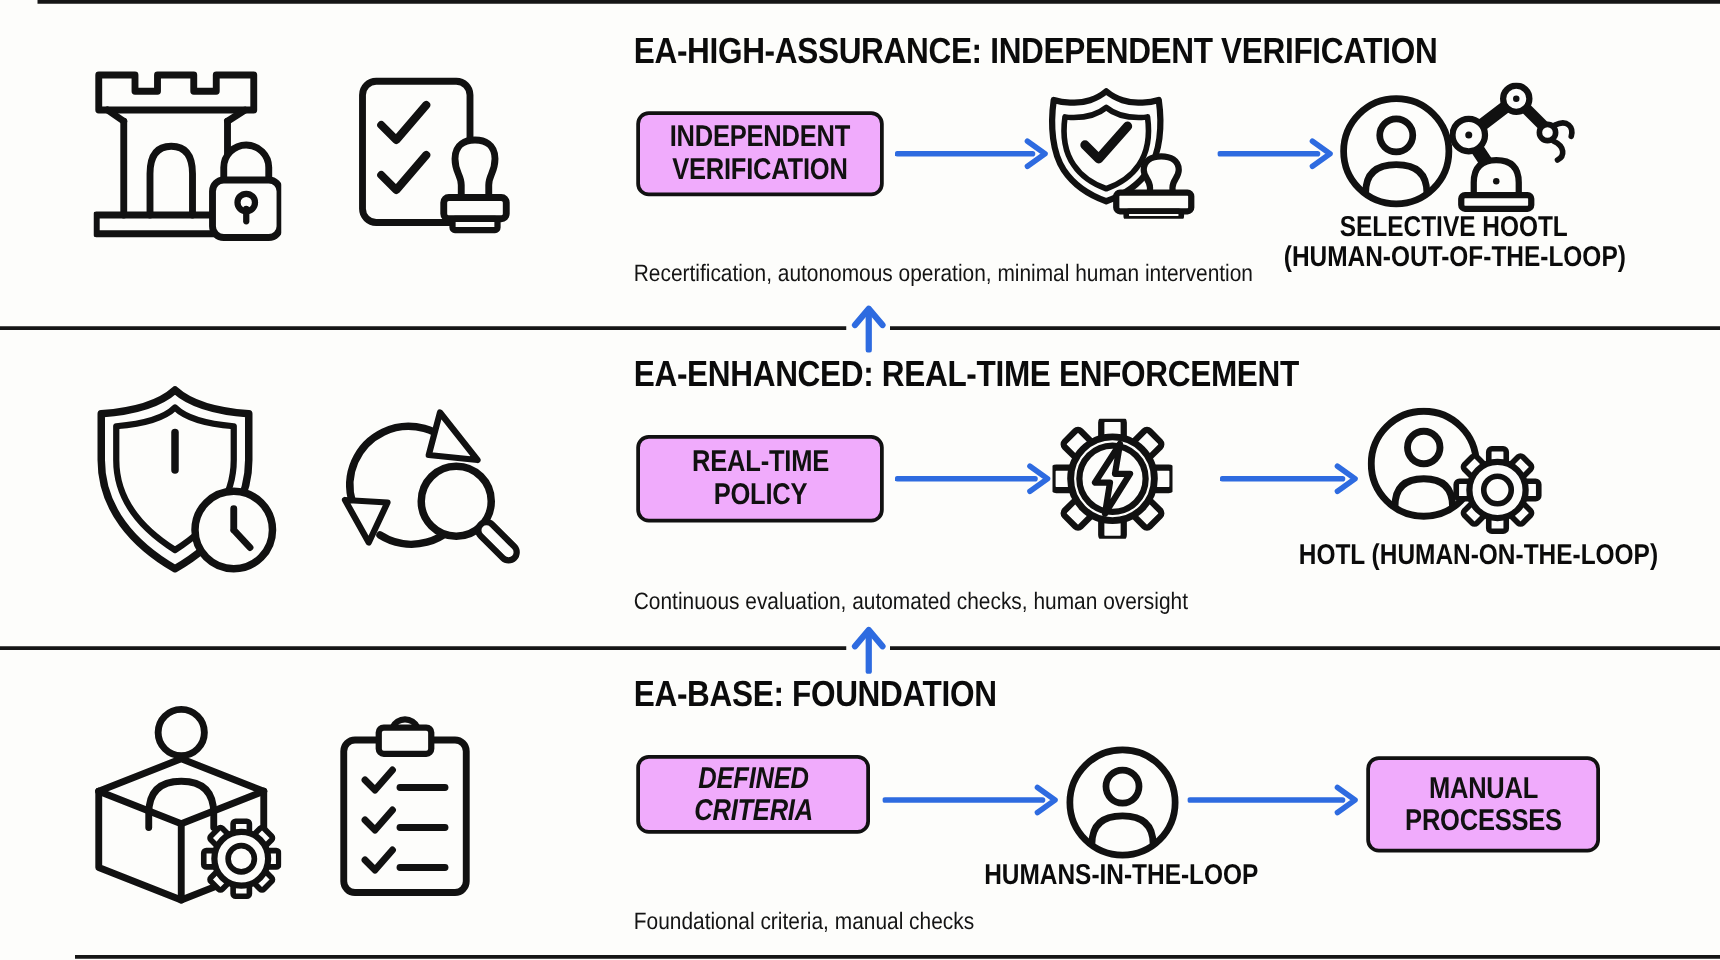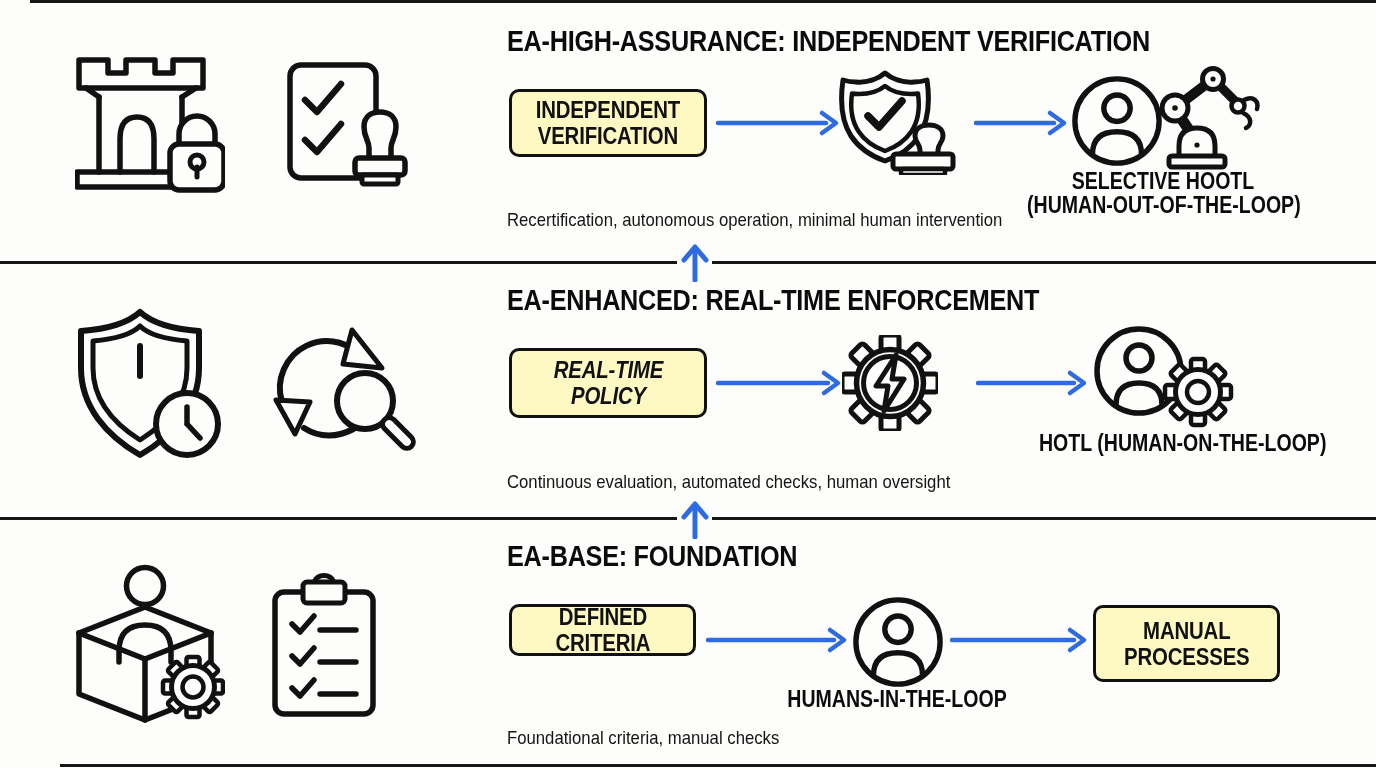--- a/index.html
+++ b/index.html
@@ -21,7 +21,7 @@
   }
   .flow-box{
     position:absolute;box-sizing:border-box;border:3px solid #111;
-    border-radius:10px;background:#fef9c3;
+    border-radius:10px;background:#f0abfc;
     display:flex;align-items:center;justify-content:center;
   }
   .box-label{

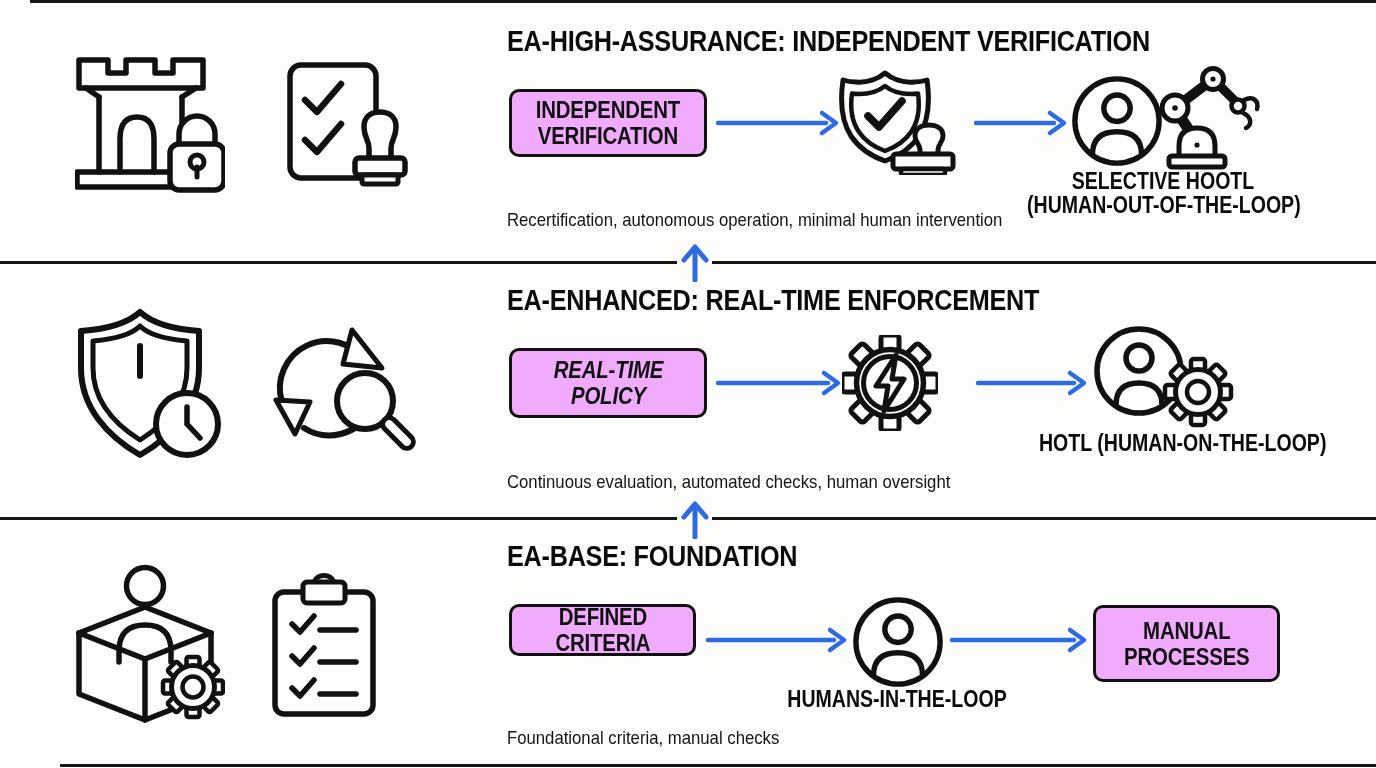--- a/index.html
+++ b/index.html
@@ -181,7 +181,7 @@
 
   <div class="sec-title" style="left:507px;top:286px;">EA-ENHANCED: REAL-TIME ENFORCEMENT</div>
 
-  <div class="flow-box" style="left:509px;top:348px;width:198px;height:70px;font-style:italic;">
+  <div class="flow-box" style="left:509px;top:348px;width:198px;height:70px;">
     <div class="box-label">
       <span>REAL-TIME</span>
       <span>POLICY</span>

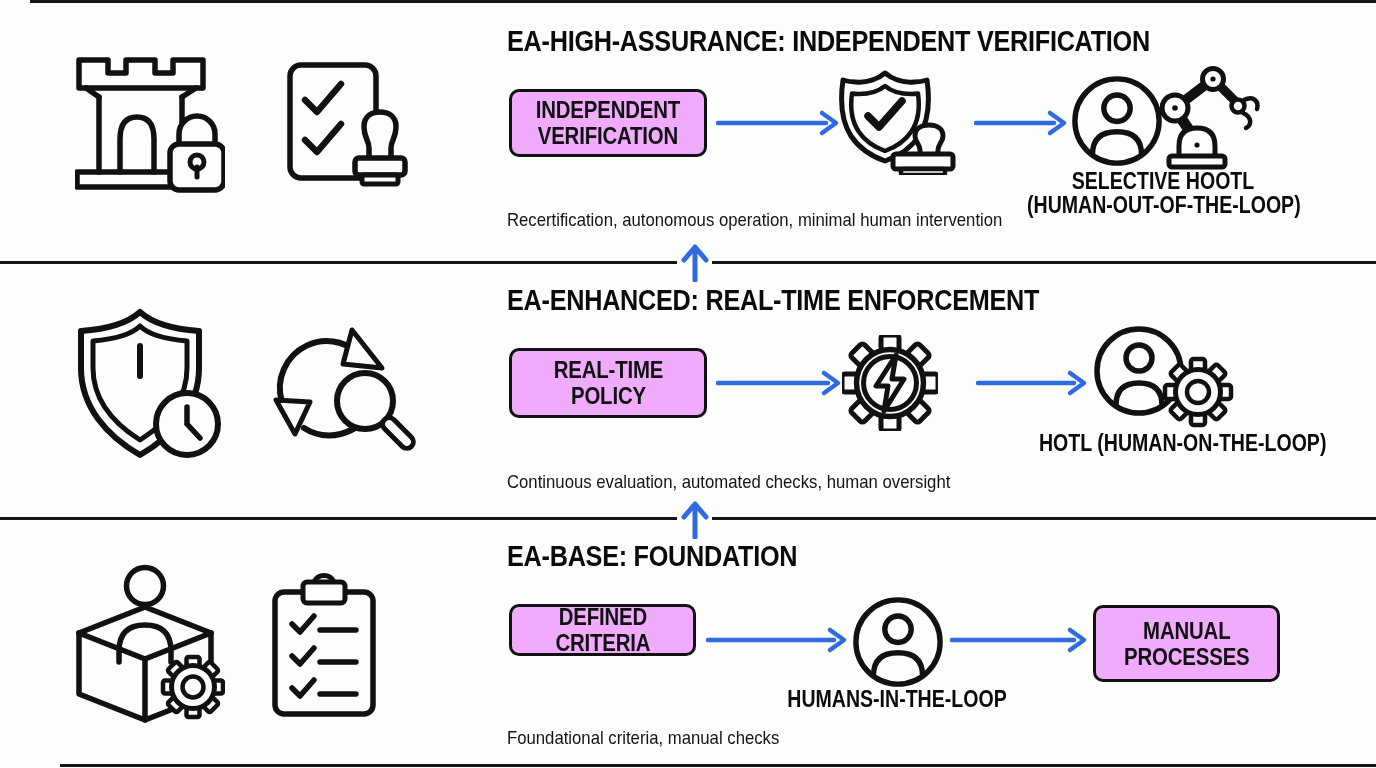--- a/index.html
+++ b/index.html
@@ -296,7 +296,7 @@
 
   <div class="sec-title" style="left:507px;top:542px;">EA-BASE: FOUNDATION</div>
 
-  <div class="flow-box" style="left:509px;top:604px;width:187px;height:52px;">
+  <div class="flow-box" style="left:509px;top:604px;width:187px;height:63px;font-style:italic;">
     <div class="box-label">
       <span>DEFINED</span>
       <span>CRITERIA</span>

